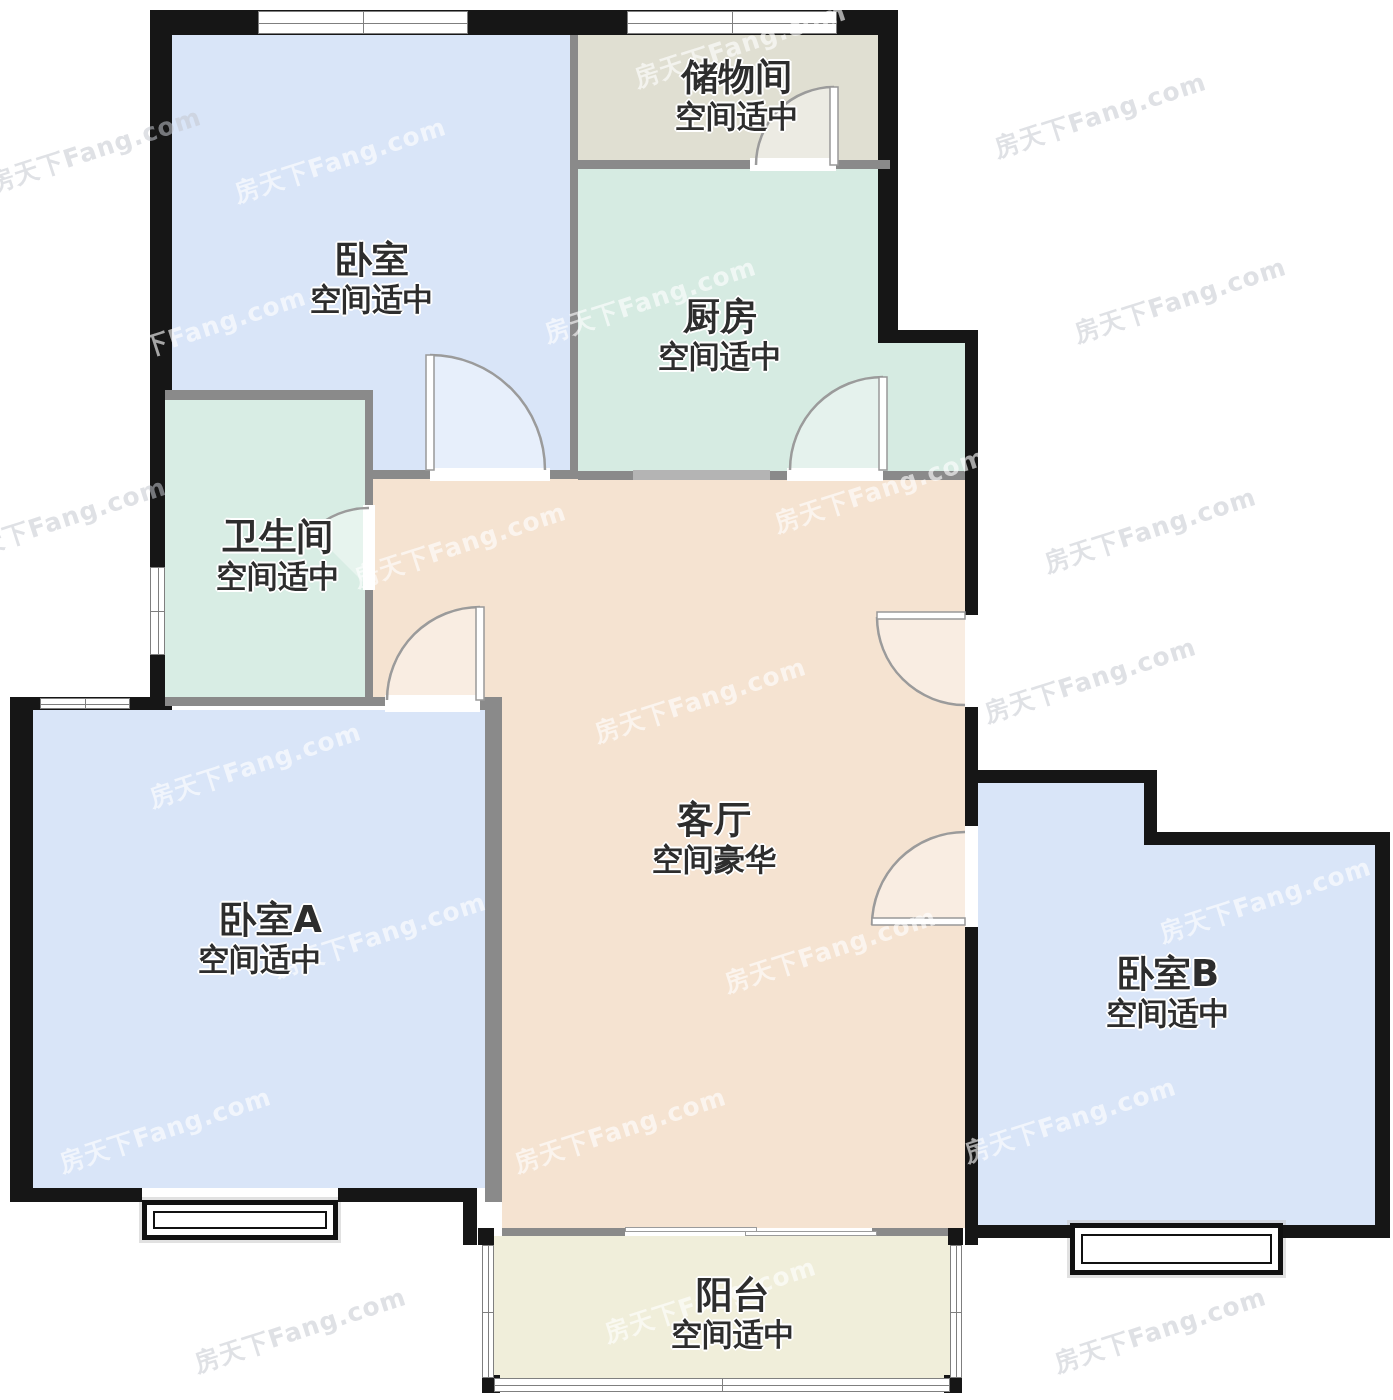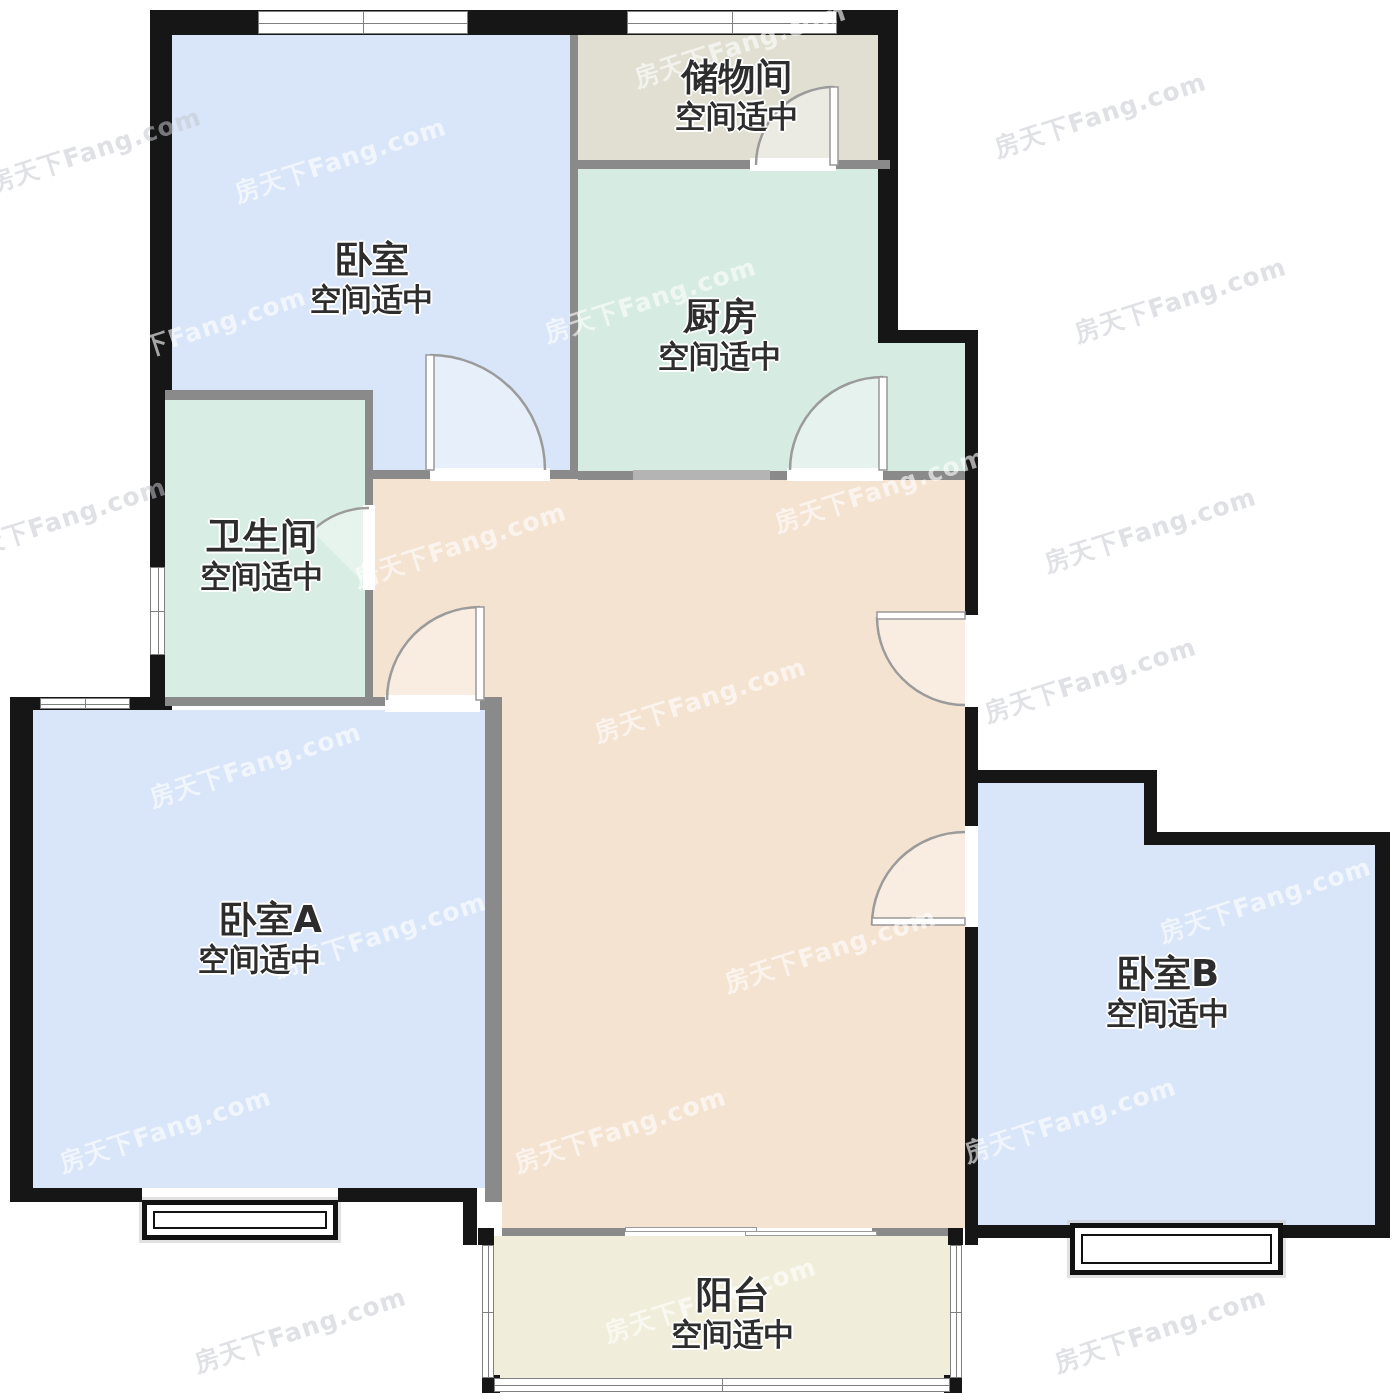--- a/index.html
+++ b/index.html
@@ -187,7 +187,7 @@
       <span class="l1">厨房</span>
       <span class="l2">空间适中</span>
     </div>
-    <div class="label" style="left: 262px; top: 557px;">
+    <div class="label" style="left: 278px; top: 557px;">
       <span class="l1">卫生间</span>
       <span class="l2">空间适中</span>
     </div>

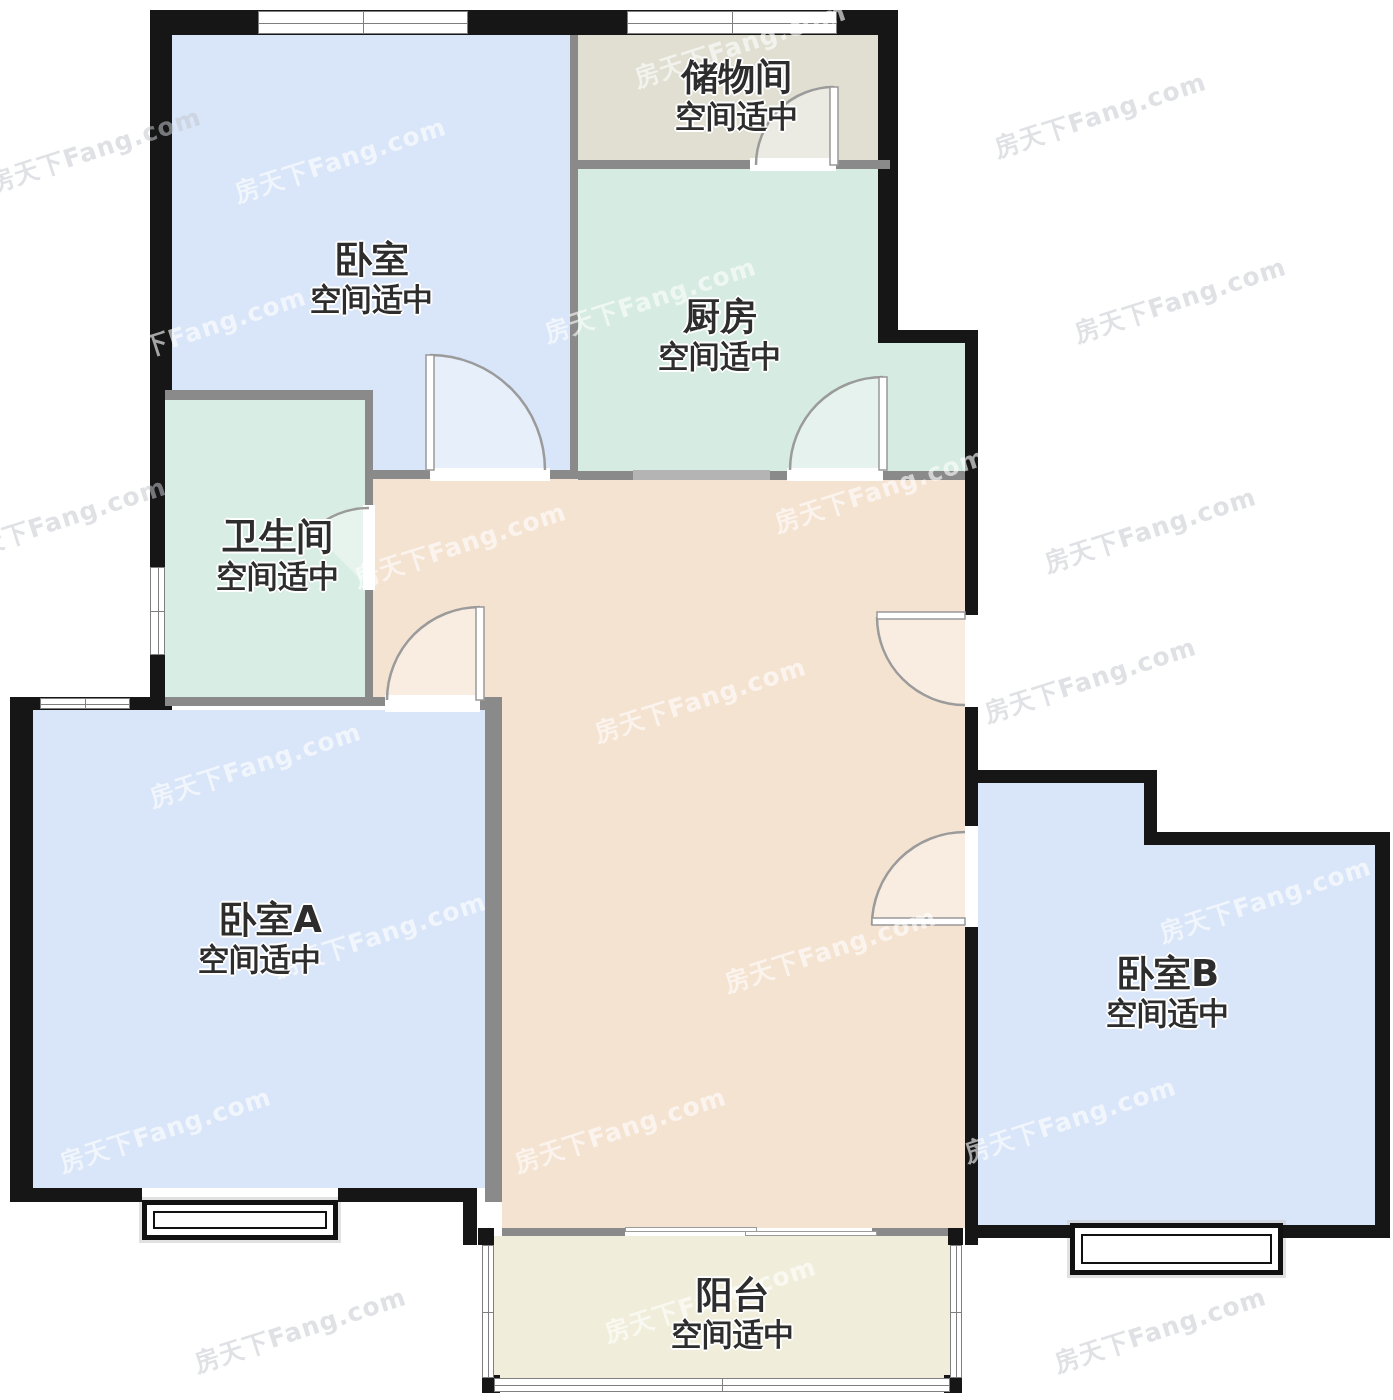--- a/index.html
+++ b/index.html
@@ -191,6 +191,10 @@
       <span class="l1">卫生间</span>
       <span class="l2">空间适中</span>
     </div>
+    <div class="label" style="left: 714px; top: 840px;">
+      <span class="l1">客厅</span>
+      <span class="l2">空间豪华</span>
+    </div>
     <div class="label" style="left: 260px; top: 940px; text-align: right;">
       <span class="l1">卧室A</span>
       <span class="l2">空间适中</span>

